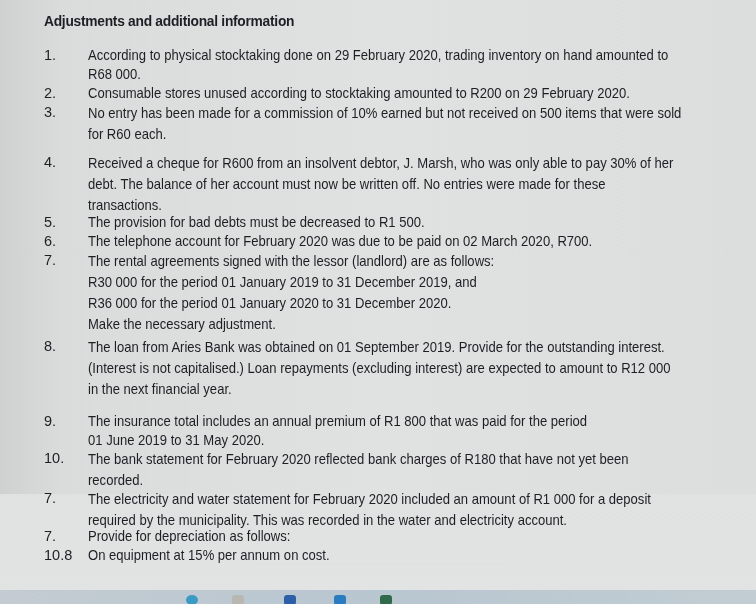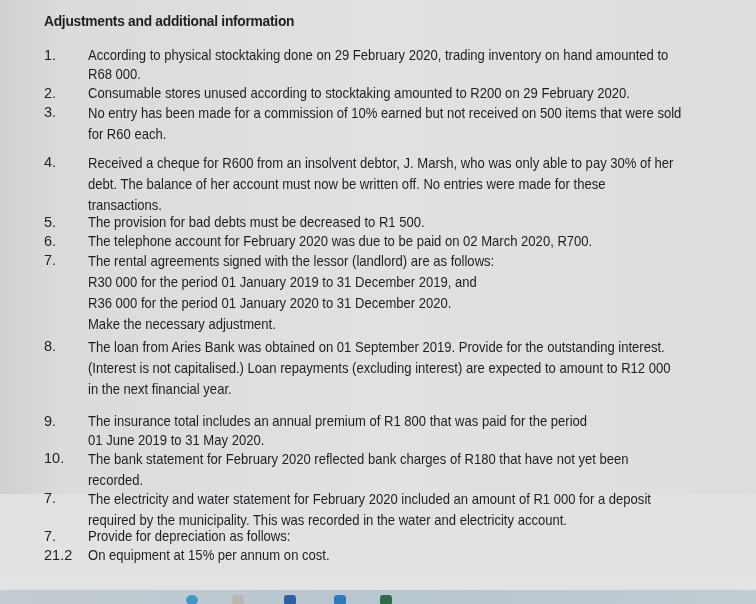--- a/index.html
+++ b/index.html
@@ -122,7 +122,7 @@
         </div>
       </div>
       <div class="item" style="position: absolute; top: 500px; left: 0px;">
-        <span class="num">21.2</span>
+        <span class="num">10.8</span>
         <div class="body">
           <span class="line">On equipment at 15% per annum on cost.</span>
         </div>

